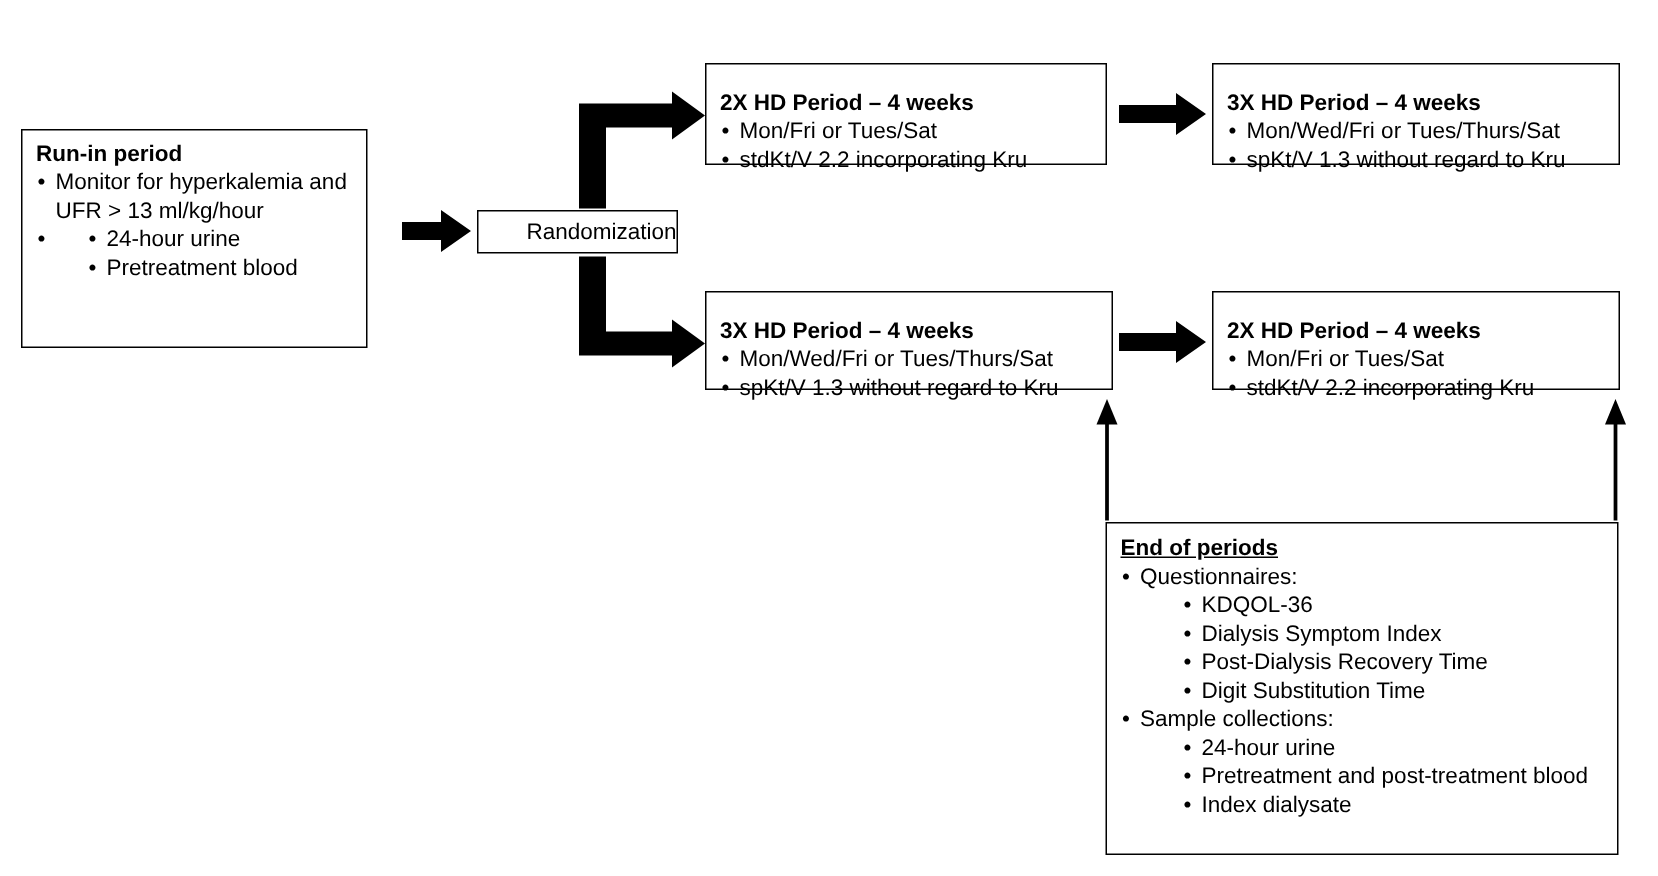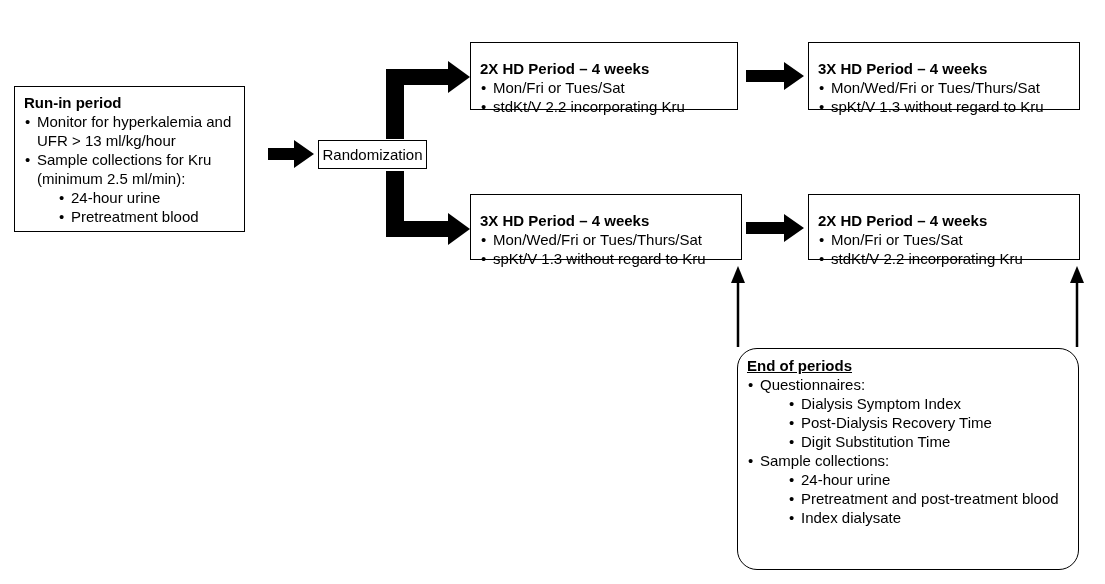--- a/index.html
+++ b/index.html
@@ -81,7 +81,6 @@
     <ul class="bullets">
       <li>Monitor for hyperkalemia and UFR &gt; 13 ml/kg/hour</li>
       <li>
-        <span>Sample collections for Kru (minimum 2.5 ml/min):</span>
         <ul class="bullets sub">
           <li>24-hour urine</li>
           <li>Pretreatment blood</li>

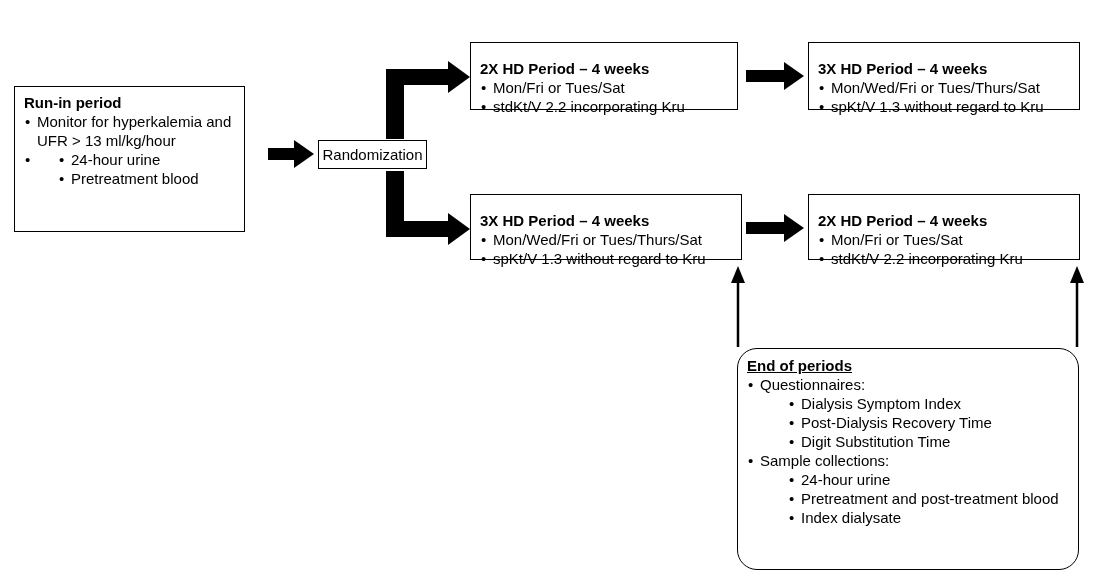--- a/index.html
+++ b/index.html
@@ -40,8 +40,8 @@
   ul.bullets ul.sub2 { margin-left: 28px; }
 
   .box-runin   { left: 14px;  top: 86px;  width: 231px; height: 146px; padding-top: 6px; }
-  .box-rand    { left: 318px; top: 140px; width: 109px; height: 29px;
-                 display: flex; align-items: center; justify-content: center; padding: 0; }
+  .box-rand    { left: 318px; top: 140px; width: 134px; height: 29px;
+                 display: flex; align-items: center; justify-content: flex-end; padding: 0; }
   .box-top1    { left: 470px; top: 42px;  width: 268px; height: 68px; }
   .box-top2    { left: 808px; top: 42px;  width: 272px; height: 68px; }
   .box-bot1    { left: 470px; top: 194px; width: 272px; height: 66px; }

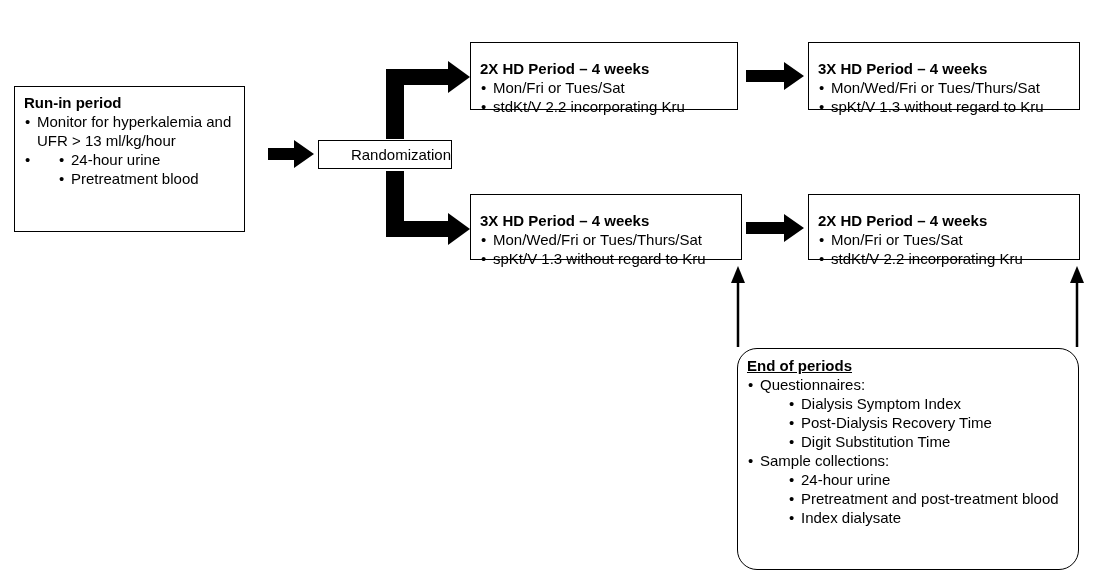--- a/index.html
+++ b/index.html
@@ -46,7 +46,7 @@
   .box-top2    { left: 808px; top: 42px;  width: 272px; height: 68px; }
   .box-bot1    { left: 470px; top: 194px; width: 272px; height: 66px; }
   .box-bot2    { left: 808px; top: 194px; width: 272px; height: 66px; }
-  .box-end     { left: 737px; top: 348px; width: 342px; height: 222px; padding-top: 7px; border-radius: 20px; }
+  .box-end     { left: 737px; top: 348px; width: 342px; height: 222px; padding-top: 7px; }
 </style>
 </head>
 <body>

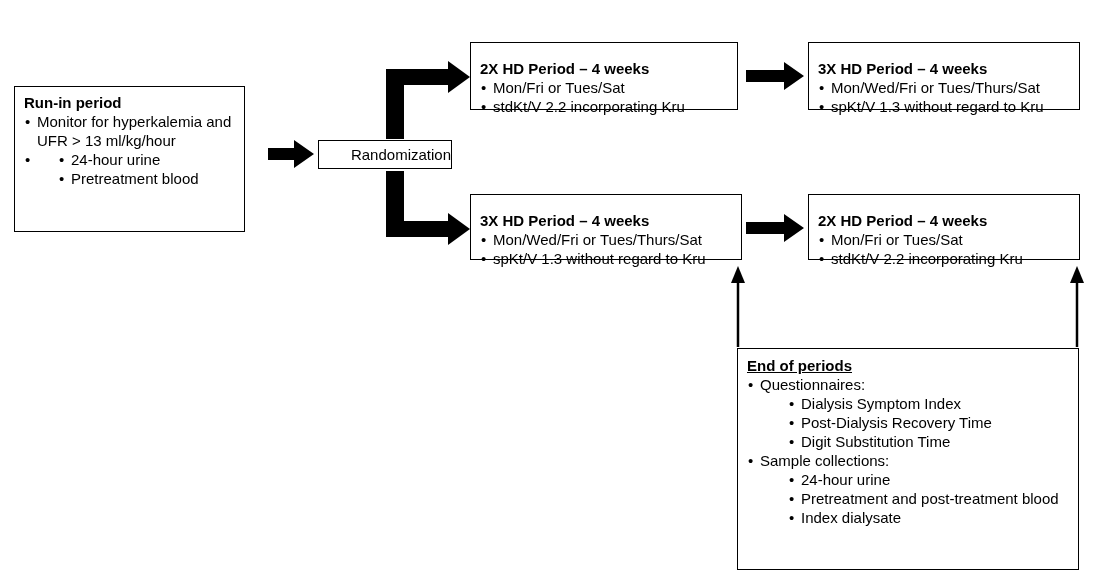--- a/index.html
+++ b/index.html
@@ -131,6 +131,7 @@
       <li>
         <span>Questionnaires:</span>
         <ul class="bullets sub2">
+          <li>KDQOL-36</li>
           <li>Dialysis Symptom Index</li>
           <li>Post-Dialysis Recovery Time</li>
           <li>Digit Substitution Time</li>

